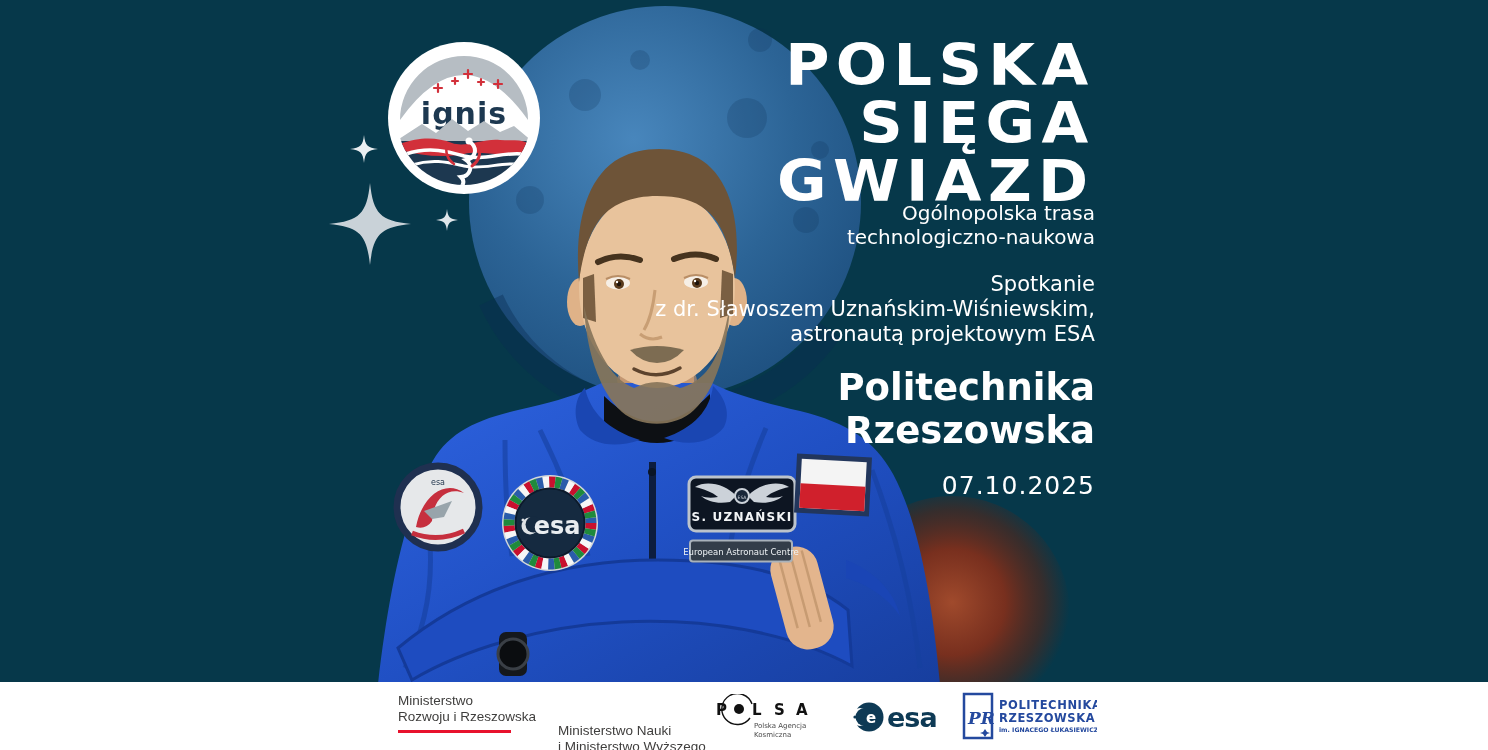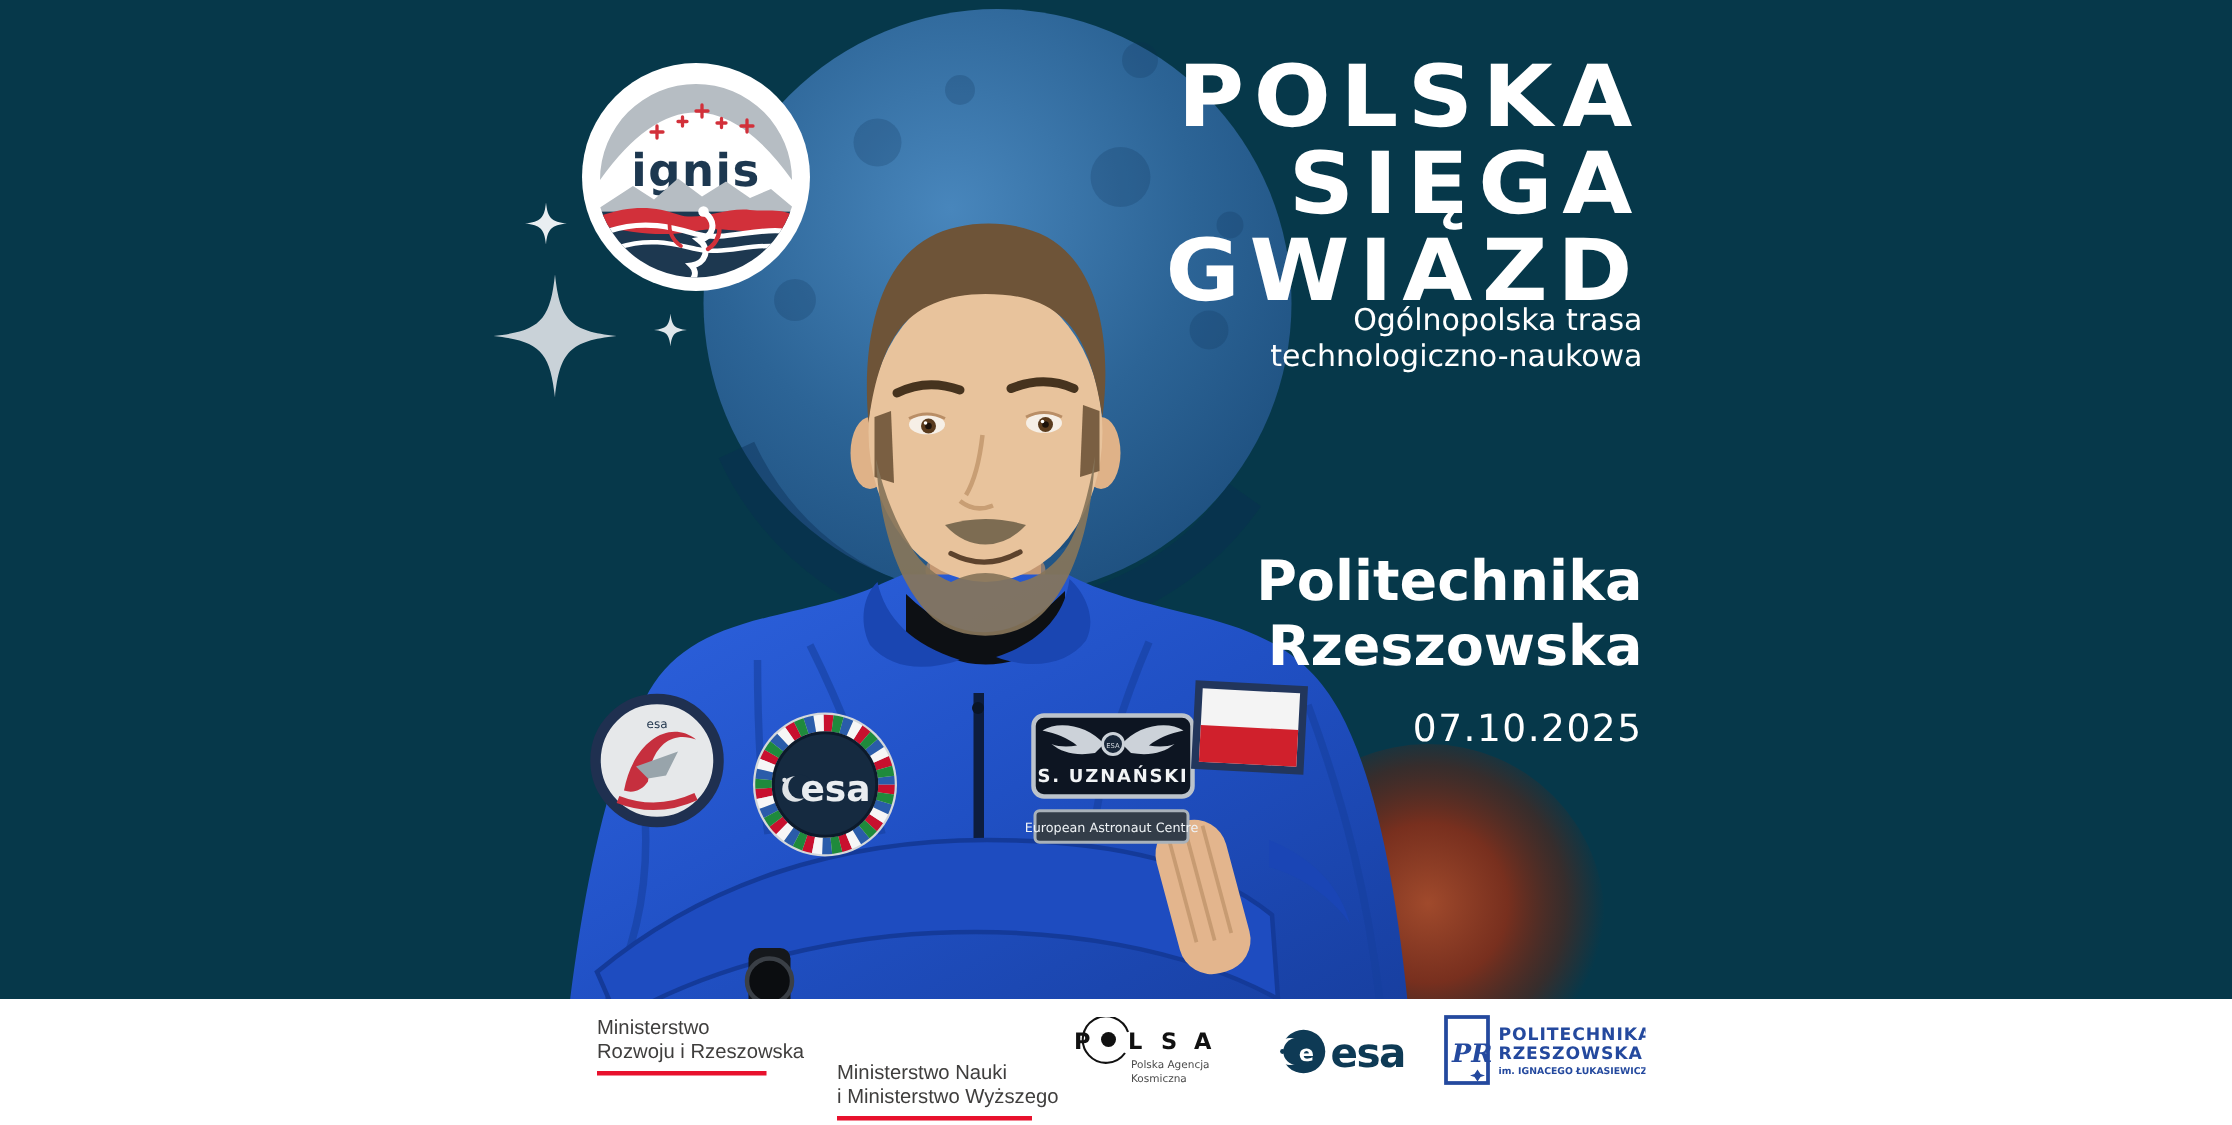--- a/index.html
+++ b/index.html
@@ -244,6 +244,11 @@
     <div>technologiczno-naukowa</div>
   </div>
 
+  <div class="right-col meeting">
+    <div>Spotkanie</div>
+    <div>z dr. Sławoszem Uznańskim-Wiśniewskim,</div>
+    <div>astronautą projektowym ESA</div>
+  </div>
 
   <div class="right-col venue">
     <div>Politechnika</div>

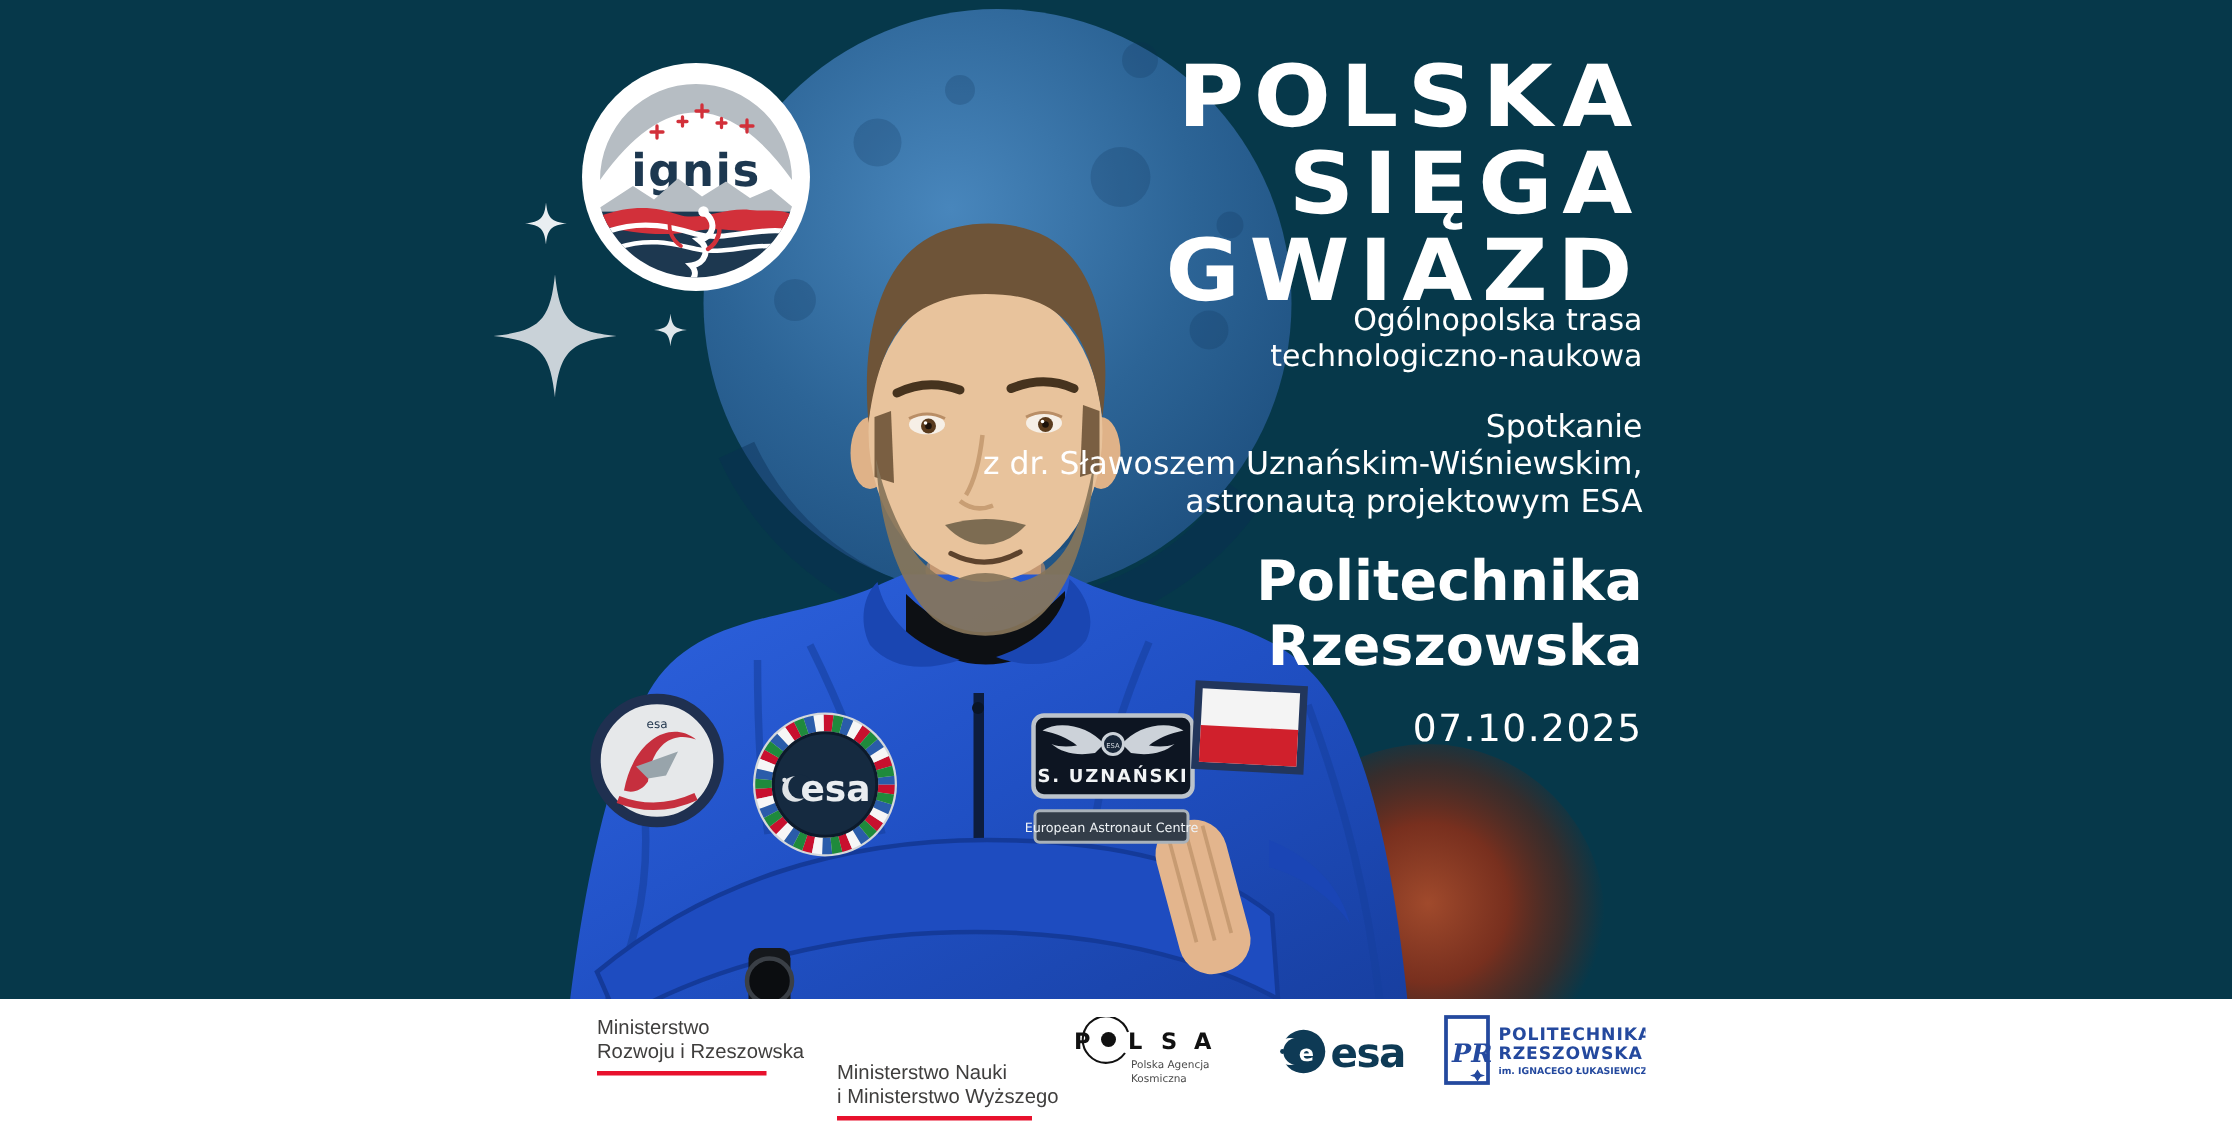--- a/index.html
+++ b/index.html
@@ -17,7 +17,7 @@
   .meeting{top:272px;font-size:21px;line-height:25px;font-weight:400;}
   .venue{top:366px;font-size:37px;line-height:43px;font-weight:700;}
   .date{top:471px;font-size:25px;letter-spacing:1px;}
-  .footer{position:absolute;left:0;bottom:0;width:1488px;height:84px;background:#ffffff;}
+  .footer{position:absolute;left:0;bottom:0;width:1488px;height:68px;background:#ffffff;}
   .ministry{position:absolute;top:11px;color:#3f3e3d;
     font-family:"Liberation Sans",sans-serif;font-size:13.5px;line-height:16px;}
   .ministry .redbar{height:3px;background:#e8112d;margin-top:5px;}

